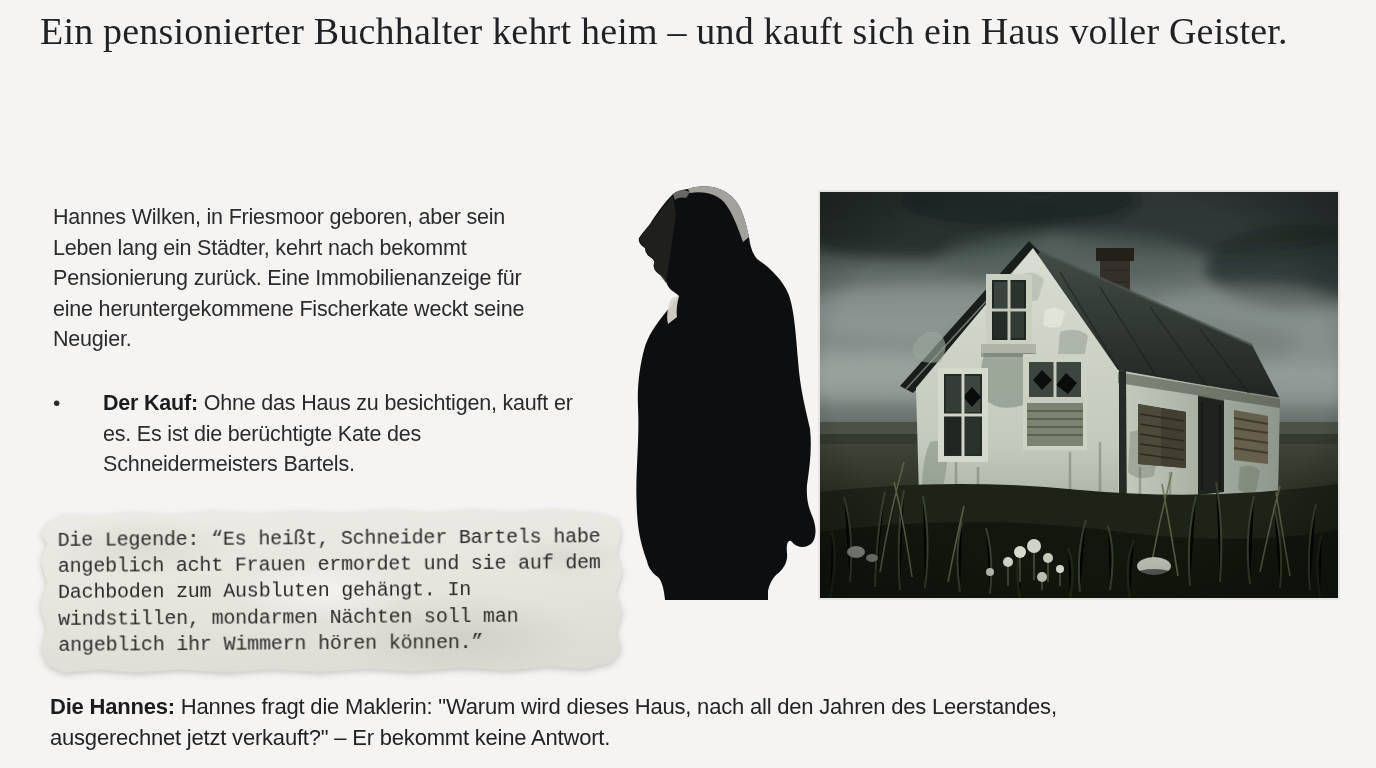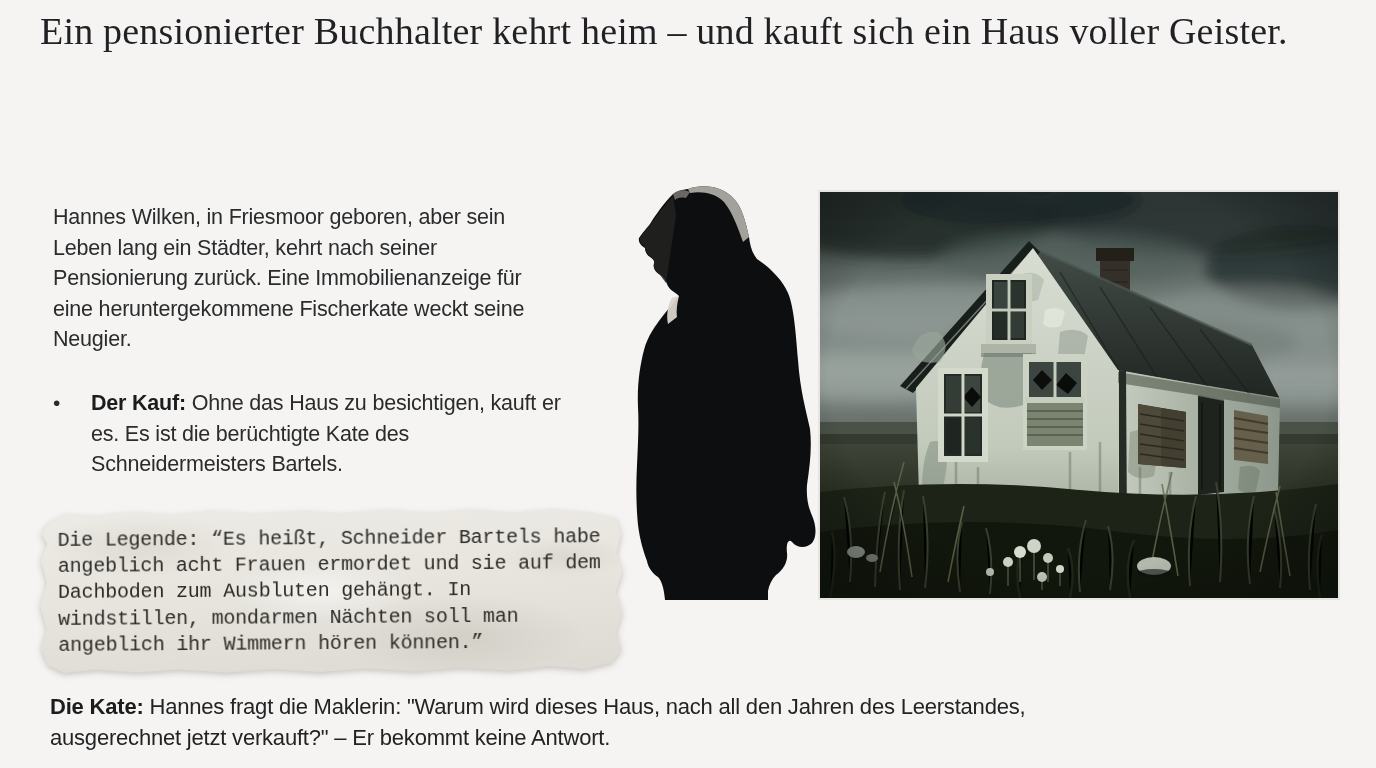--- a/index.html
+++ b/index.html
@@ -64,7 +64,7 @@
 
 <div class="page-title">Ein pensionierter Buchhalter kehrt heim – und kauft sich ein Haus voller Geister.</div>
 
-<div class="intro">Hannes Wilken, in Friesmoor geboren, aber sein Leben lang ein Städter, kehrt nach seiner Pensionierung zurück. Eine Immobilienanzeige für eine heruntergekommene Fischerkate weckt seine Neugier.</div>
+<div class="intro">Hannes Wilken, in Friesmoor geboren, aber sein Leben lang ein Städter, kehrt nach bekommt Pensionierung zurück. Eine Immobilienanzeige für eine heruntergekommene Fischerkate weckt seine Neugier.</div>
 
 <div class="bullet-item">
   <span class="bullet-dot">•</span>

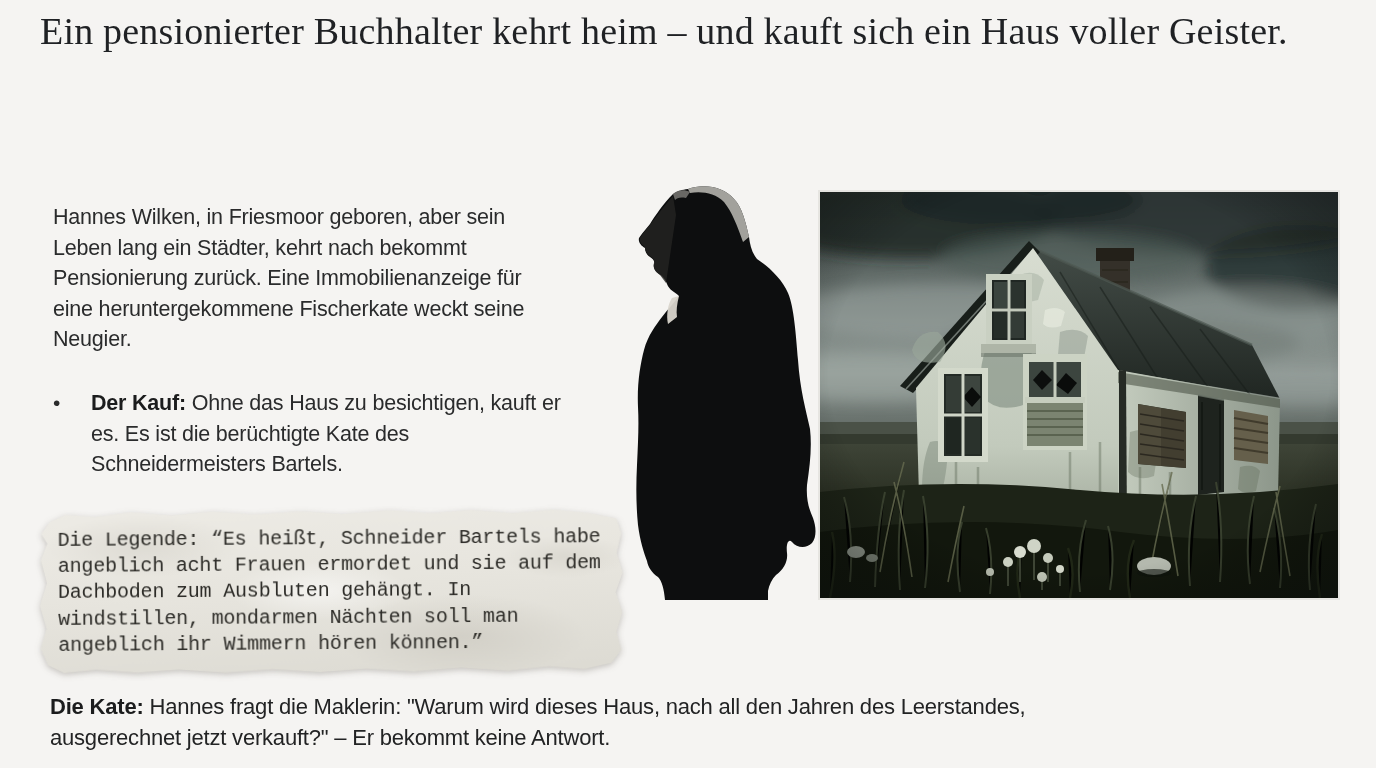--- a/index.html
+++ b/index.html
@@ -25,7 +25,7 @@
     display:flex;
   }
   .bullet-dot{flex:0 0 38px;color:#2a2b2c;font-size:21px;}
-  .bullet-body{width:472px;}
+  .bullet-body{width:472px;margin-left:12px;}
   .lead-bold{font-weight:700;color:#1b1c1d;}
   .paper-wrap{
     position:absolute;left:37px;top:509px;width:588px;height:164px;

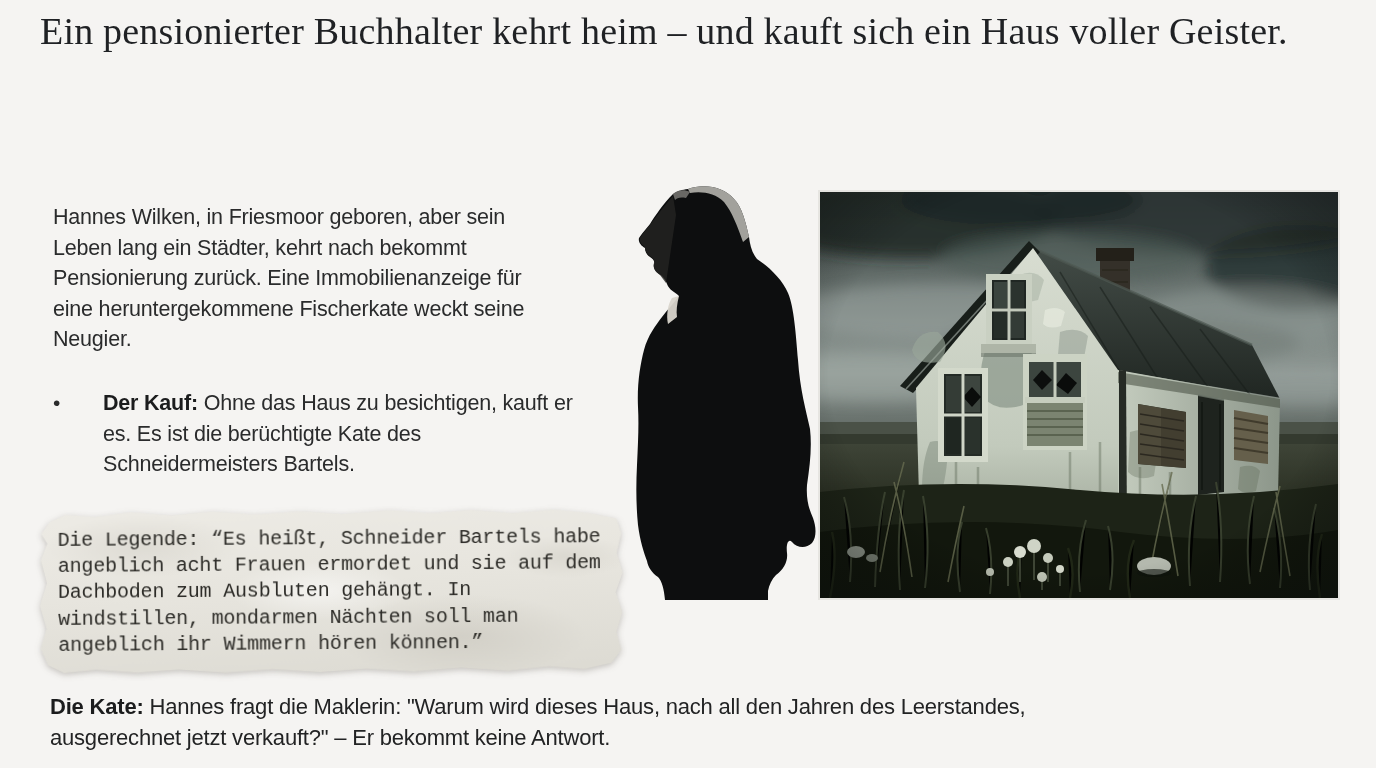--- a/index.html
+++ b/index.html
@@ -318,7 +318,7 @@
 </div>
 
 <div class="question">
-  <span class="lead-bold">Die Kate:</span><span> Hannes fragt die Maklerin: "Warum wird dieses Haus, nach all den Jahren des Leerstandes, ausgerechnet jetzt verkauft?" – Er bekommt keine Antwort.</span>
+  <span class="lead-bold">Die Hannes:</span><span> Hannes fragt die Maklerin: "Warum wird dieses Haus, nach all den Jahren des Leerstandes, ausgerechnet jetzt verkauft?" – Er bekommt keine Antwort.</span>
 </div>
 
 </body></html>

